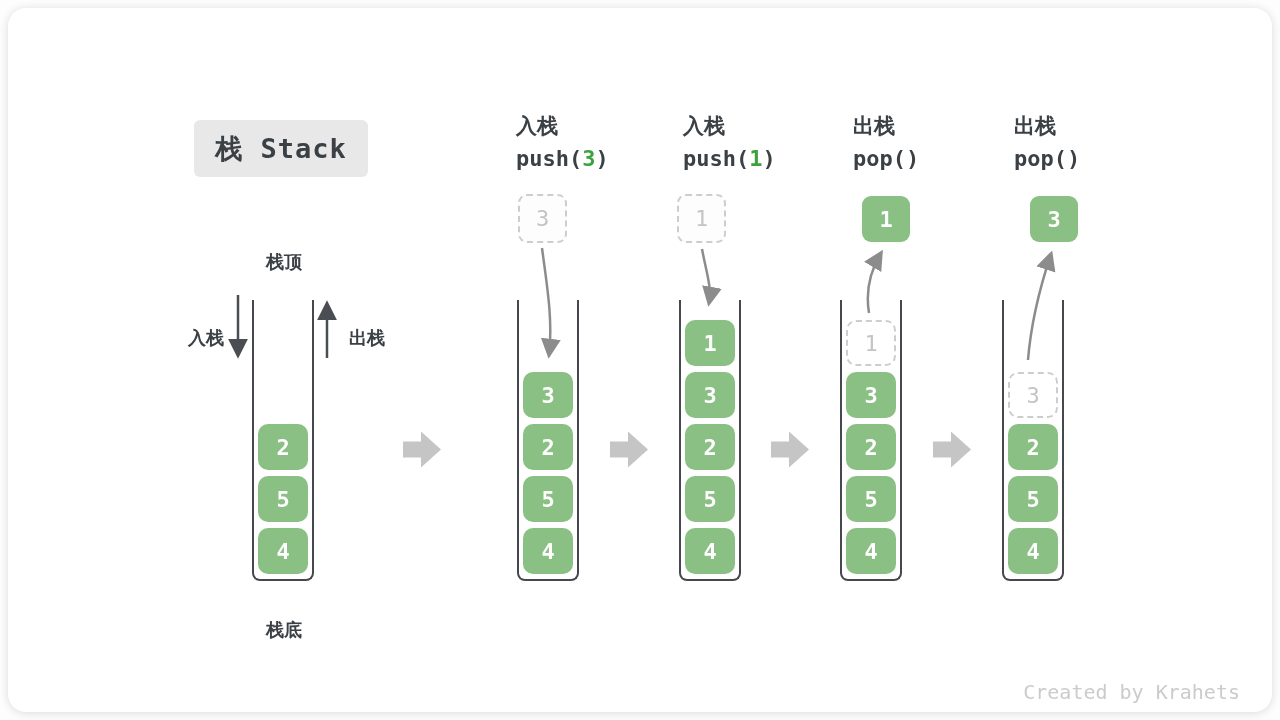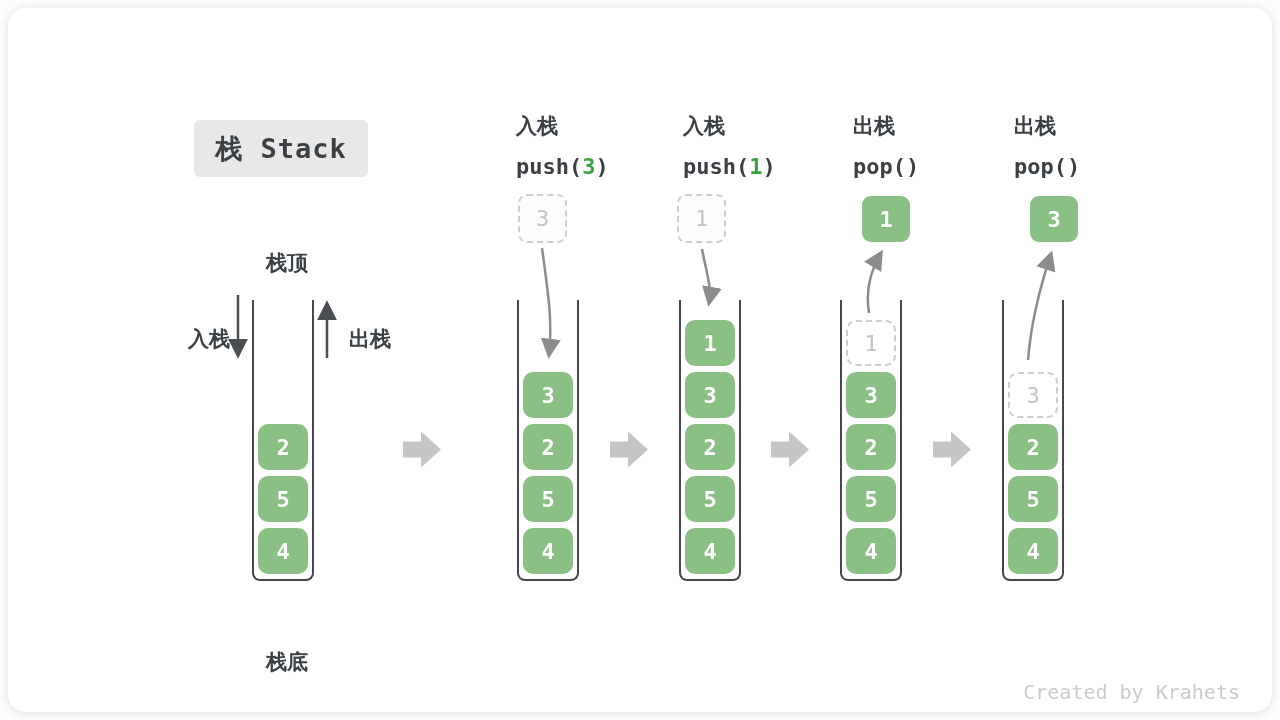--- a/index.html
+++ b/index.html
@@ -39,7 +39,7 @@
   .float-box.solid{background:var(--green);color:#fff;font-weight:700;}
   .col-header{position:absolute;top:107px;}
   .col-header .h1{font-size:21px;font-weight:700;color:var(--text-dark);line-height:1.1;}
-  .col-header .h2{margin-top:17px;font-family:"DejaVu Sans Mono","Liberation Mono",monospace;
+  .col-header .h2{margin-top:9px;font-family:"DejaVu Sans Mono","Liberation Mono",monospace;
     font-size:22px;font-weight:600;color:var(--text-dark);line-height:1.1;}
   .col-header .h2 .num{color:var(--code-green);font-weight:700;}
   .watermark{position:absolute;right:32px;top:672px;font-family:"DejaVu Sans Mono","Liberation Mono",monospace;

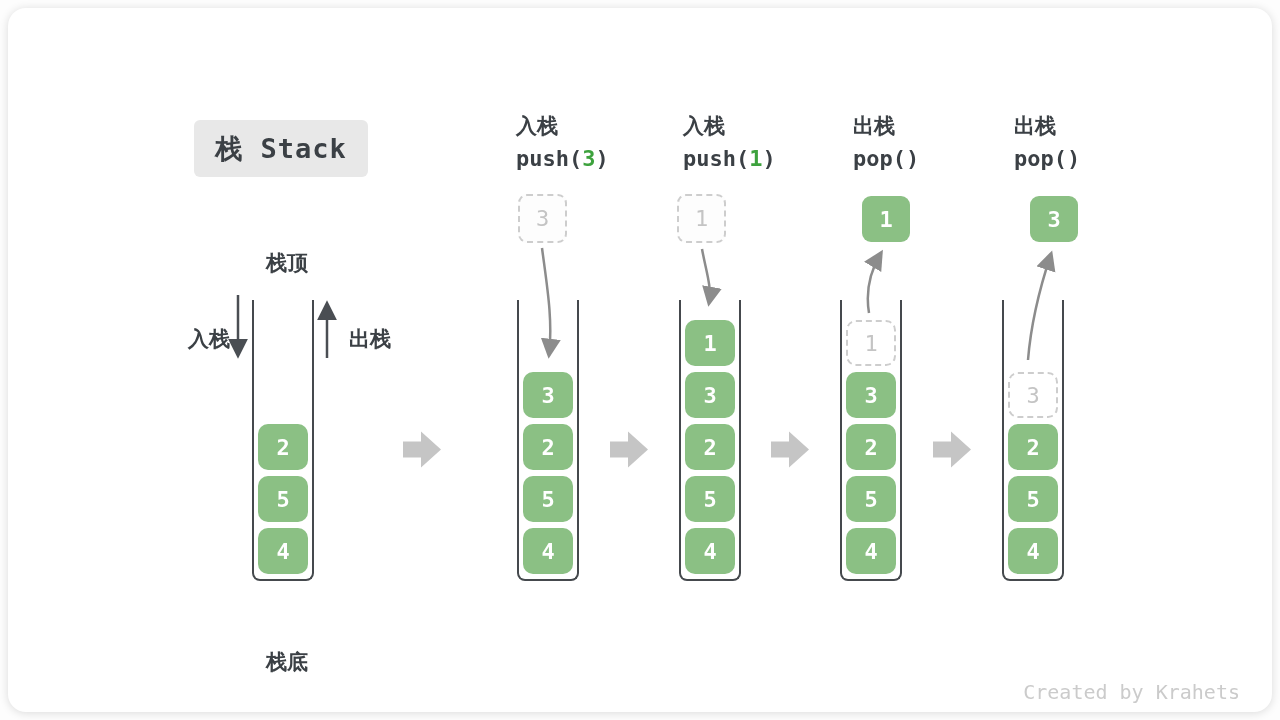--- a/index.html
+++ b/index.html
@@ -17,7 +17,7 @@
     border-radius:6px;display:flex;align-items:center;justify-content:center;}
   .title-box span{font-family:"DejaVu Sans Mono","Liberation Mono",monospace;font-size:27px;
     font-weight:600;color:var(--text-dark);letter-spacing:1px;}
-  .cjk-label{position:absolute;font-size:21px;font-weight:700;color:var(--text-dark);line-height:1.1;}
+  .cjk-label{position:absolute;font-size:18px;font-weight:700;color:var(--text-dark);line-height:1.1;}
   #lbl-top{left:258px;top:244px;}
   #lbl-bottom{left:258px;top:612px;margin-top:31px;}
   #lbl-push{left:180px;top:320px;}

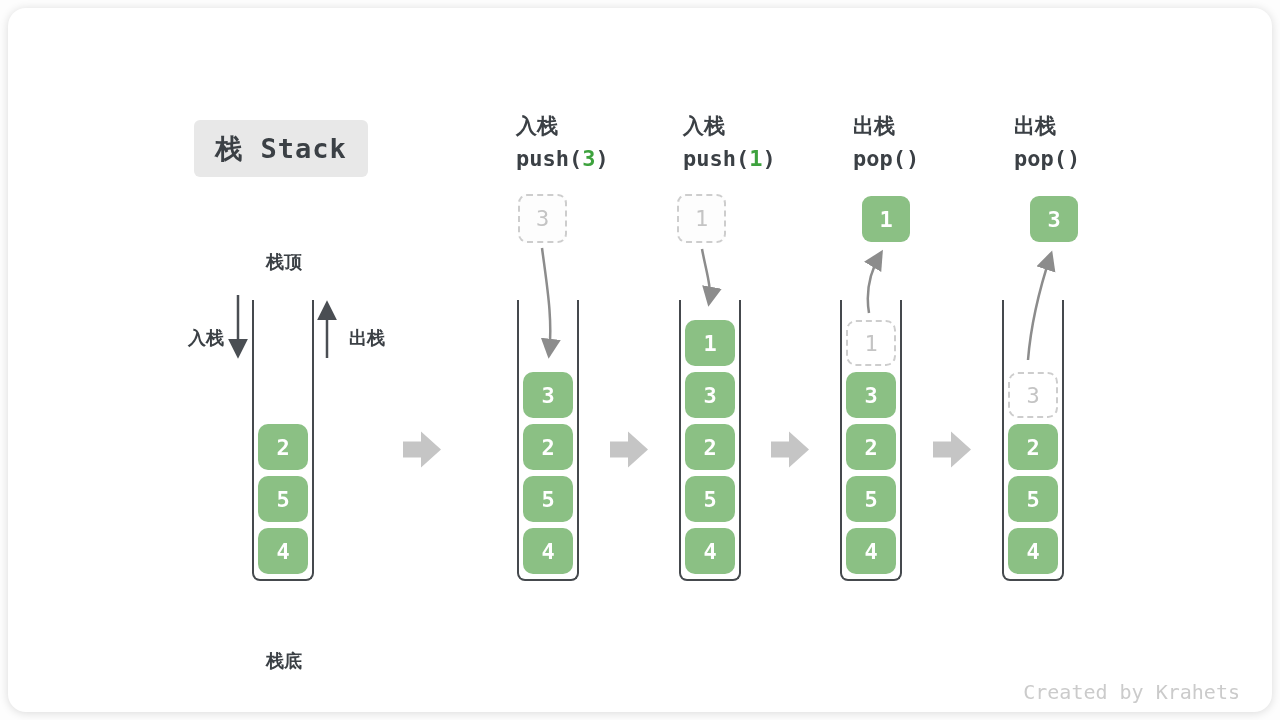--- a/index.html
+++ b/index.html
@@ -19,7 +19,7 @@
     font-weight:600;color:var(--text-dark);letter-spacing:1px;}
   .cjk-label{position:absolute;font-size:18px;font-weight:700;color:var(--text-dark);line-height:1.1;}
   #lbl-top{left:258px;top:244px;}
-  #lbl-bottom{left:258px;top:612px;margin-top:31px;}
+  #lbl-bottom{left:258px;top:612px;}
   #lbl-push{left:180px;top:320px;}
   #lbl-pop{left:341px;top:320px;}
   .overlay{position:absolute;left:0;top:0;width:1264px;height:704px;pointer-events:none;}

